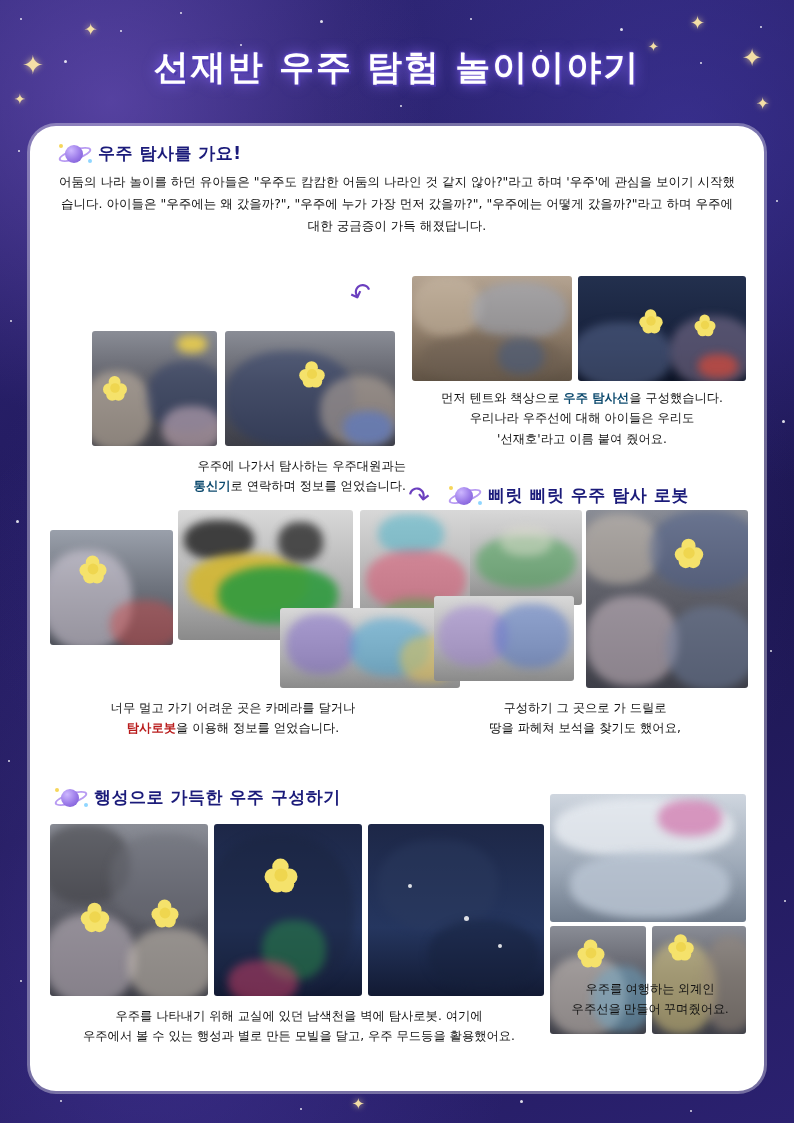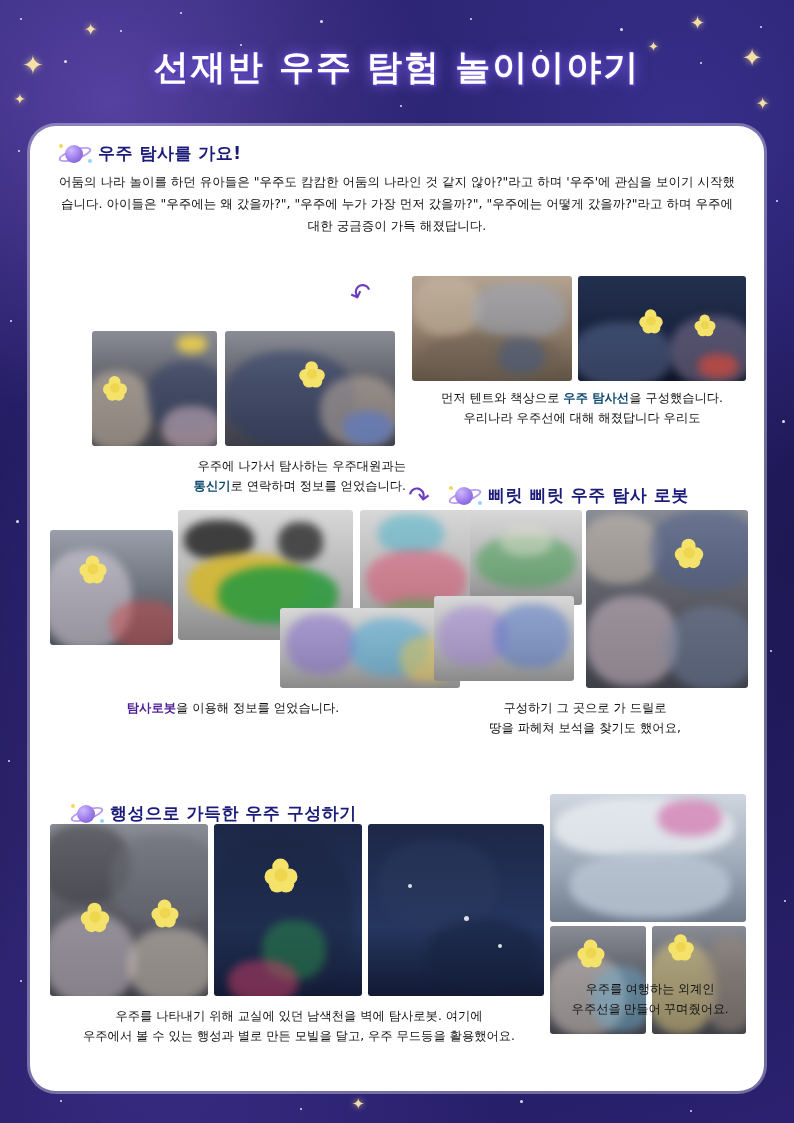--- a/index.html
+++ b/index.html
@@ -327,7 +327,7 @@
         <div>
           <span>먼저 텐트와 책상으로 </span><span class="hl-blue">우주 탐사선</span><span>을 구성했습니다.</span>
         </div>
-        <div>우리나라 우주선에 대해 해졌답니다 우리도</div>
+        <div>우리나라 우주선에 대해 아이들은 우리도</div>
       </div>
 
       <div class="cap" style="position:absolute; left:46px; top:330px; width:330px;text-align:right;">

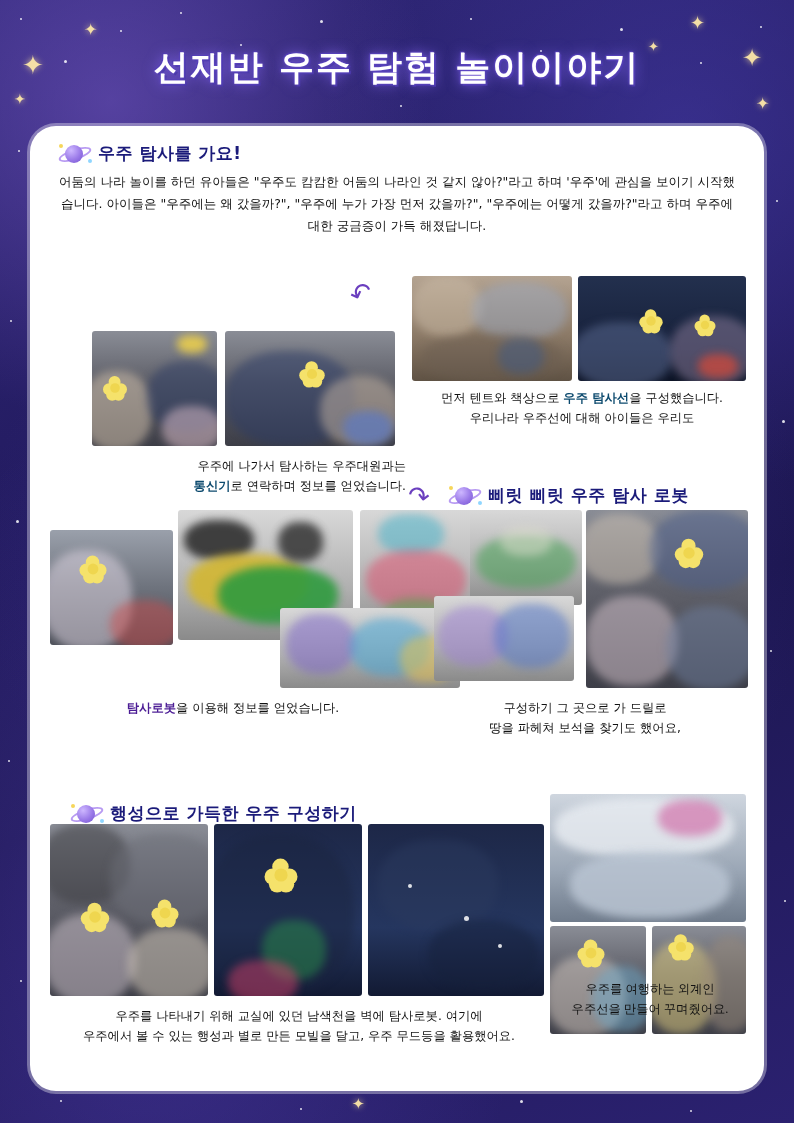--- a/index.html
+++ b/index.html
@@ -328,6 +328,7 @@
           <span>먼저 텐트와 책상으로 </span><span class="hl-blue">우주 탐사선</span><span>을 구성했습니다.</span>
         </div>
         <div>우리나라 우주선에 대해 아이들은 우리도</div>
+        <div>'선재호'라고 이름 붙여 줬어요.</div>
       </div>
 
       <div class="cap" style="position:absolute; left:46px; top:330px; width:330px;text-align:right;">

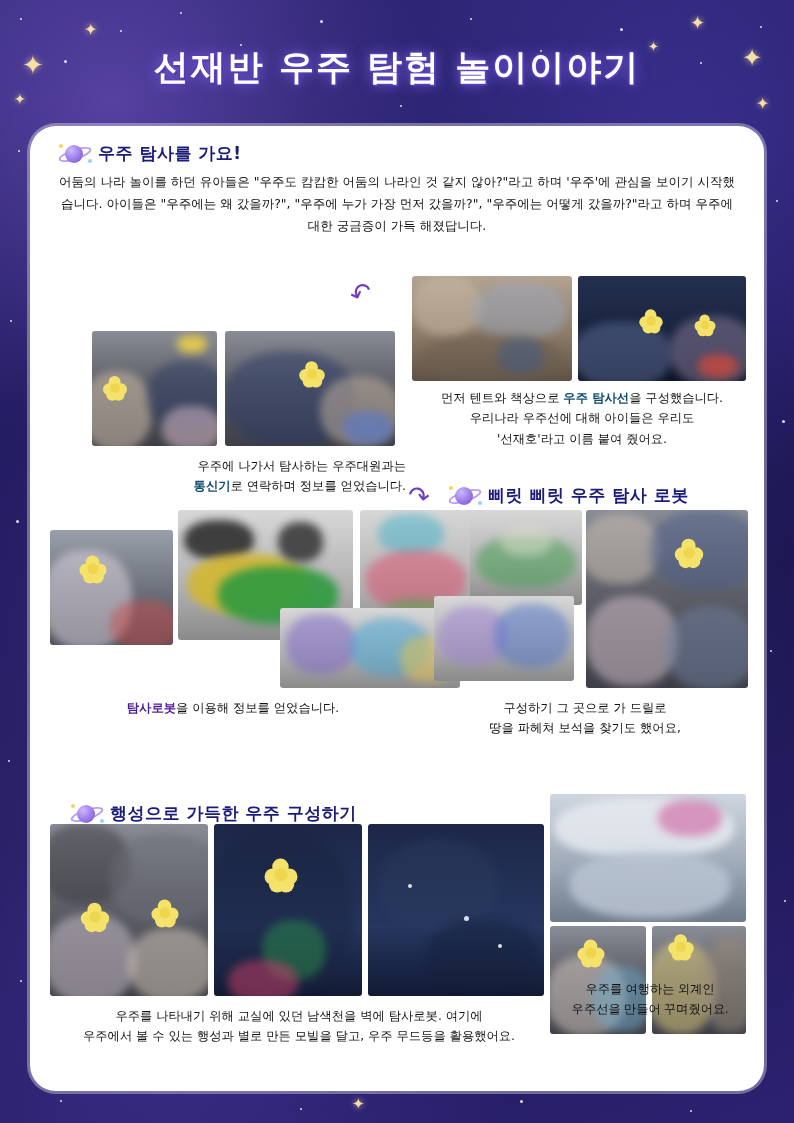--- a/index.html
+++ b/index.html
@@ -402,6 +402,7 @@
       </div>
 
       <div class="cap" style="position:absolute; left:28px; top:572px; width:350px;">
+        <div>너무 멀고 가기 어려운 곳은 카메라를 달거나</div>
         <div>
           <span class="hl-orange">탐사로봇</span><span>을 이용해 정보를 얻었습니다.</span>
         </div>

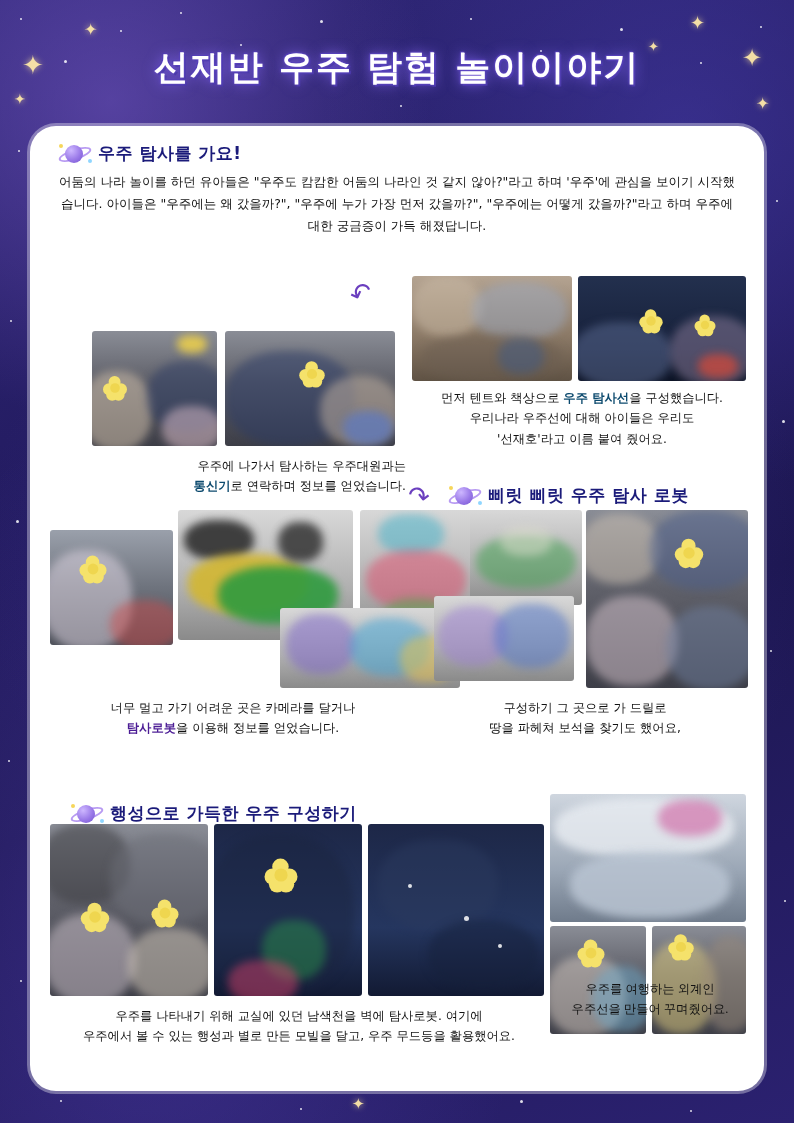--- a/index.html
+++ b/index.html
@@ -152,7 +152,7 @@
     text-align: center;
   }
   .hl-blue { color: #0c4a6e; font-weight: bold; }
-  .hl-orange { color: #4c1d95; font-weight: bold; }
+  .hl-orange { color: #b91c1c; font-weight: bold; }
   
   .ph {
     position: absolute;

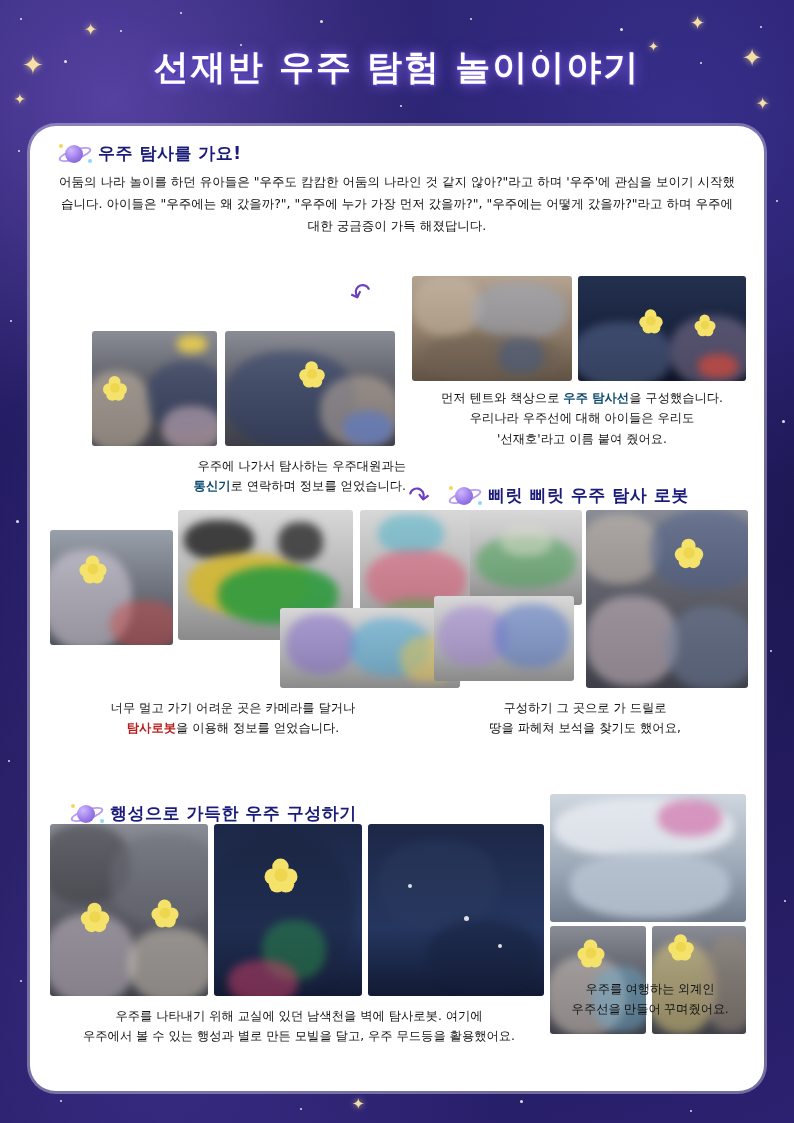--- a/index.html
+++ b/index.html
@@ -413,7 +413,7 @@
         <div>땅을 파헤쳐 보석을 찾기도 했어요,</div>
       </div>
 
-      <div class="sec-head" style="position:absolute; left:24px; top:660px; margin:16px;">
+      <div class="sec-head" style="position:absolute; left:24px; top:660px; margin:0;">
         <span class="planet">
           <span class="ring"></span>
             <span class="ball"></span>

